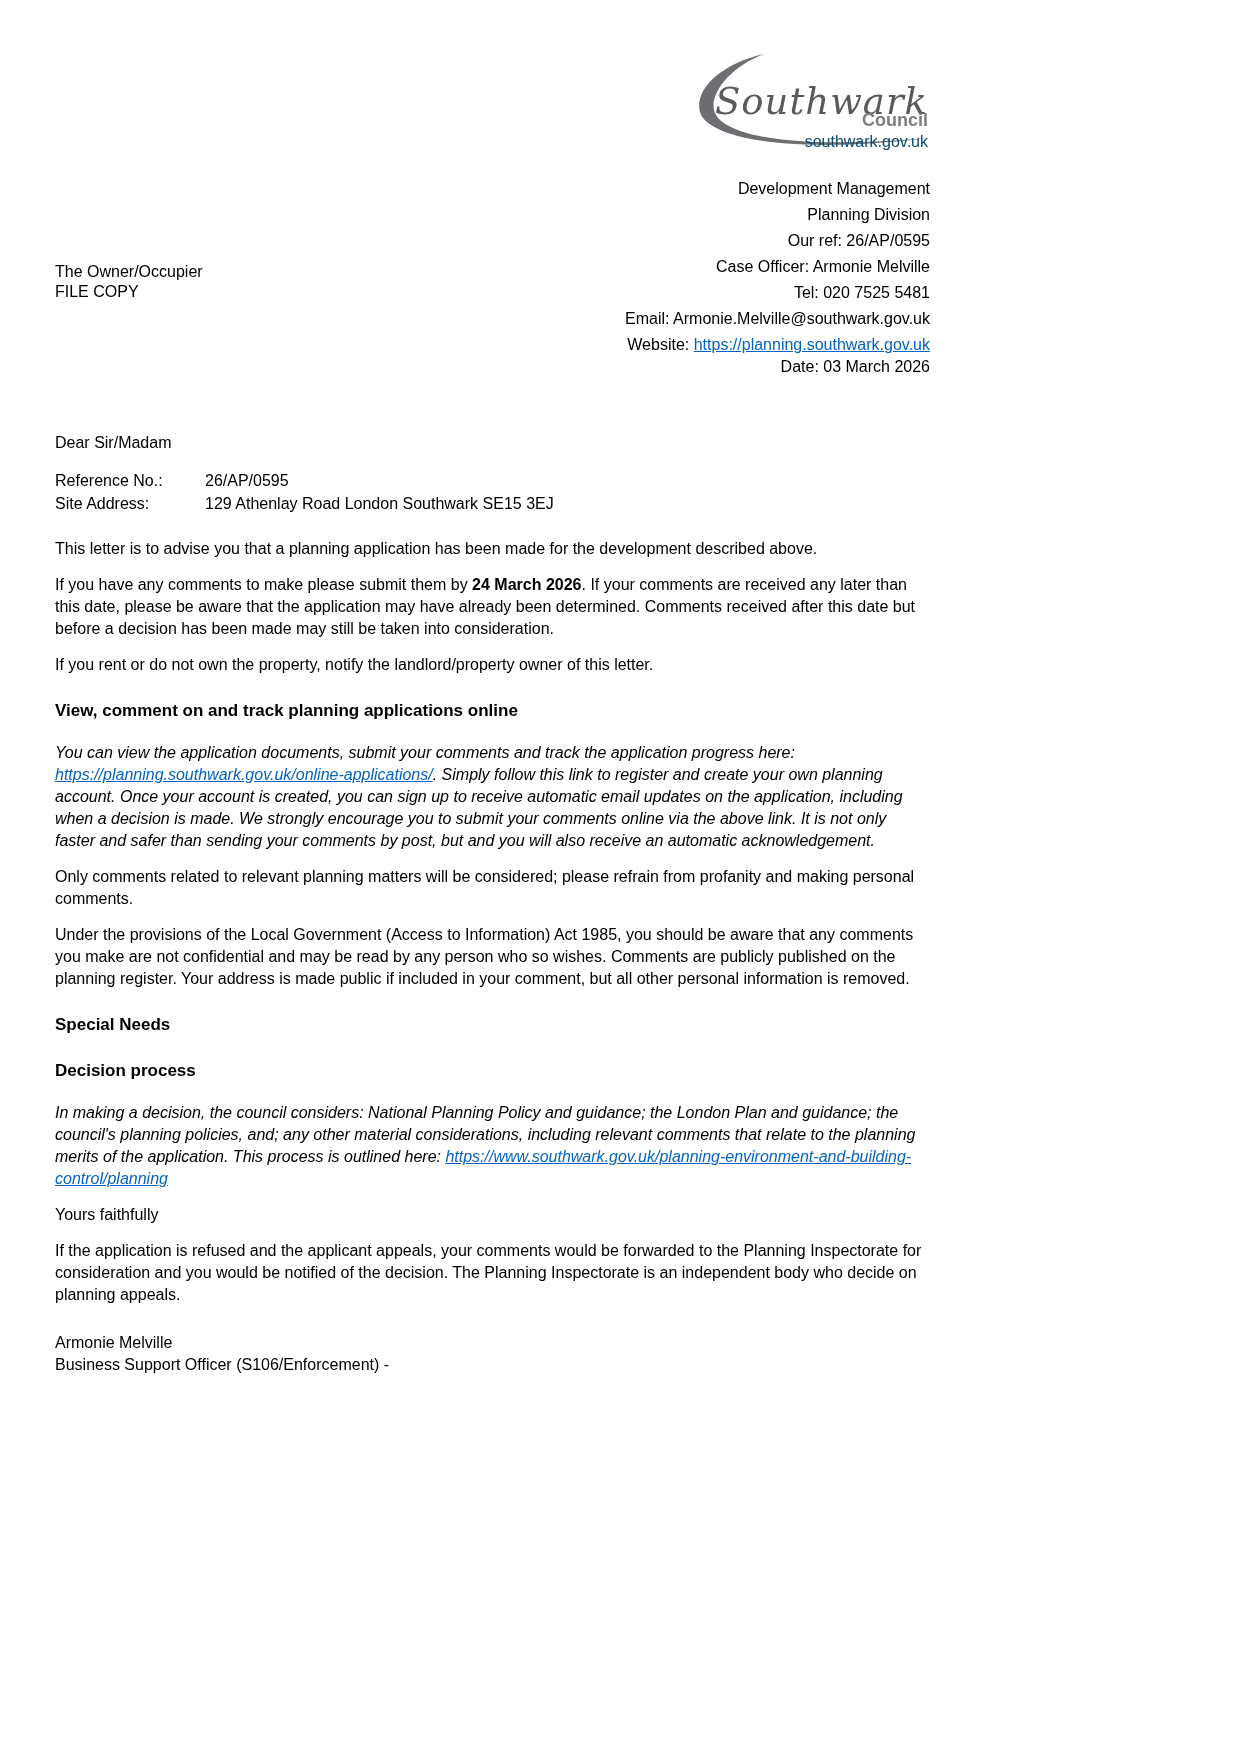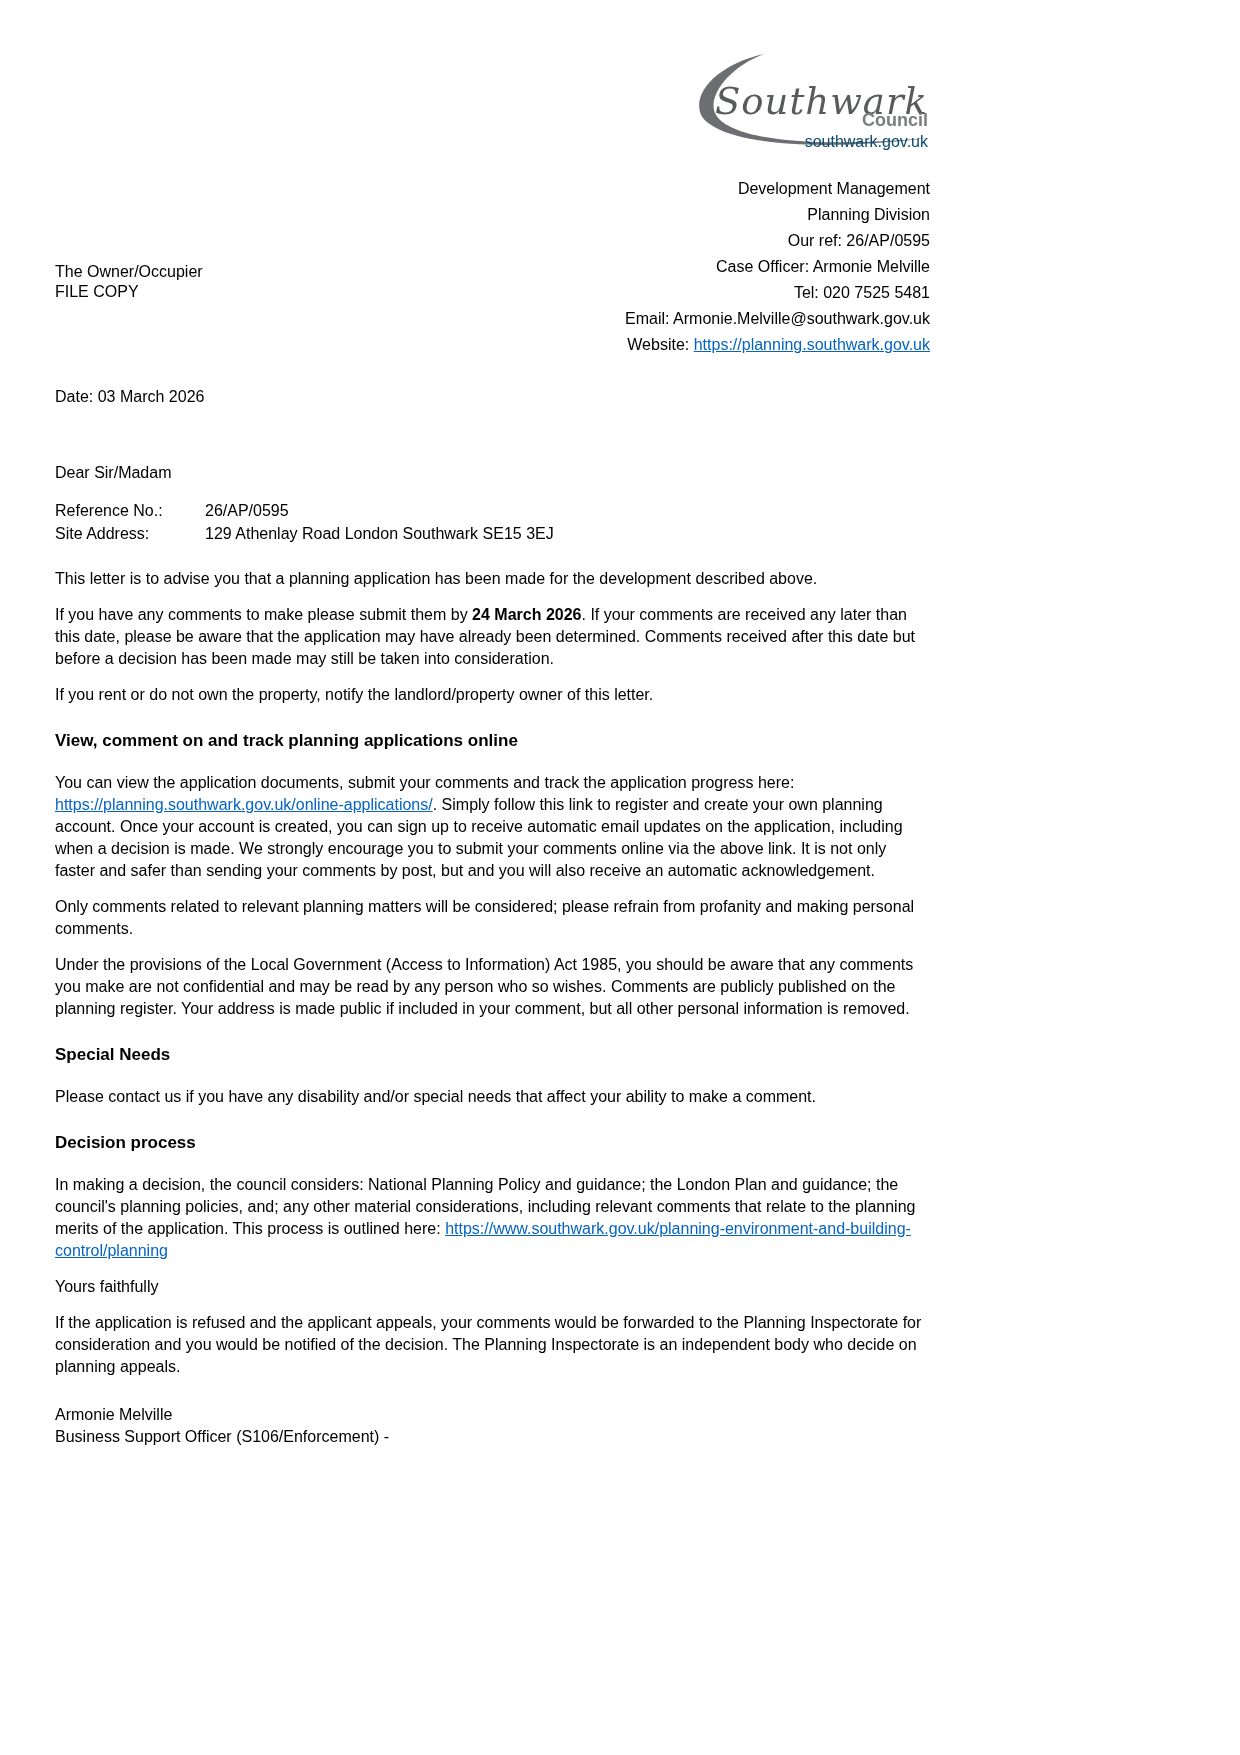--- a/index.html
+++ b/index.html
@@ -22,7 +22,7 @@
   .logo-council { position: absolute; right: 2px; top: 58px; font-weight: bold; font-size: 18px; color: #7b7d80; }
   .logo-site { position: absolute; right: 2px; top: 81px; font-size: 16px; color: #0c4a6e; }
   .sender-lines { text-align: right; font-size: 16px; line-height: 26px; }
-  .date-line { text-align: left; font-size: 16px; margin-top: 30px; }
+  .date-line { text-align: right; font-size: 16px; }
   .salutation { margin-top: 58px; font-size: 16px; }
   table.ref-table { border-collapse: collapse; margin-top: 18px; }
   table.ref-table td { vertical-align: top; font-size: 16px; line-height: 22px; padding: 0 0 1px 0; }

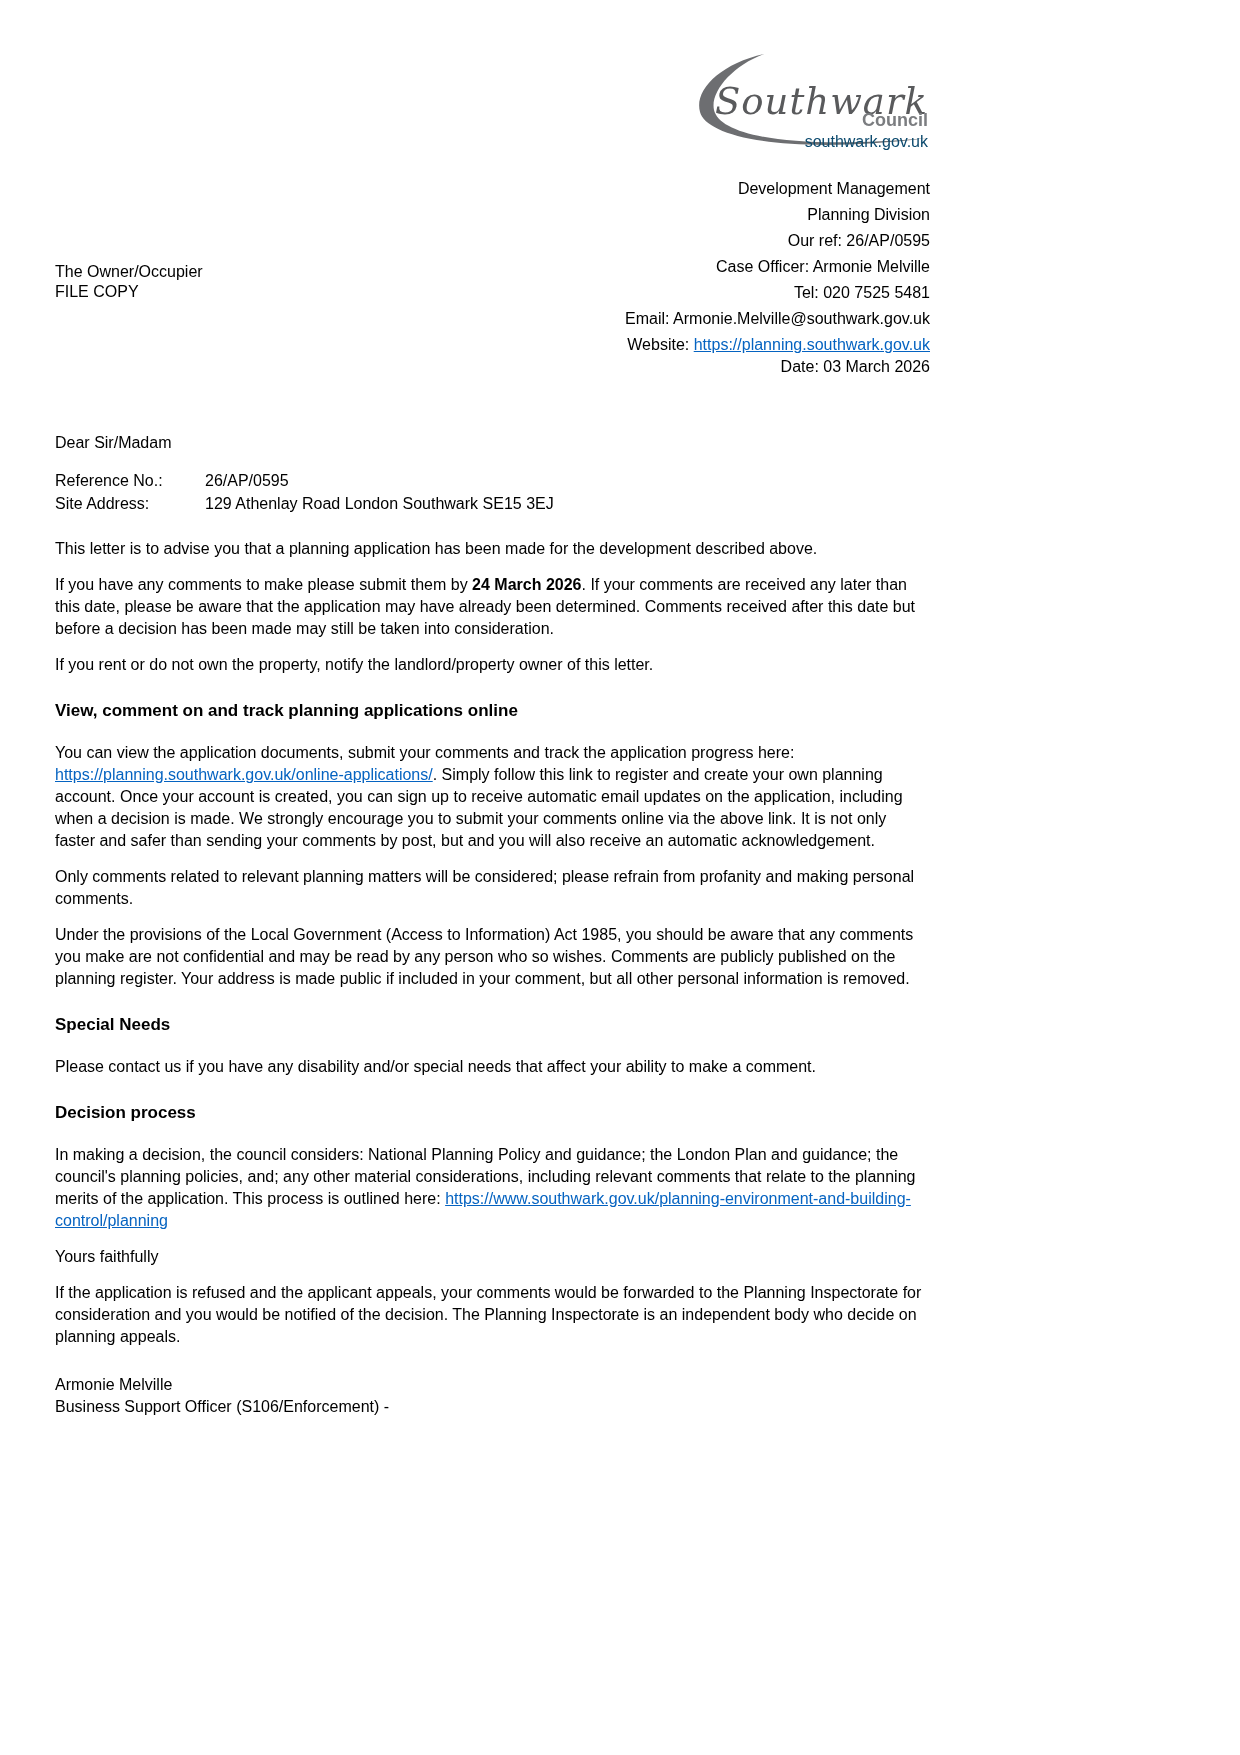--- a/index.html
+++ b/index.html
@@ -30,7 +30,7 @@
   p.body-p { font-size: 16px; line-height: 22px; margin-top: 14px; }
   p.first-after-table { margin-top: 22px; }
   h2.section { font-size: 17px; line-height: 22px; margin-top: 24px; font-weight: bold; }
-  h2.section + p.body-p { margin-top: 20px; }
+  h2.section + p.body-p { margin-top: 20px; font-style: italic; }
   .closing { margin-top: 16px; }
   .signature { margin-top: 26px; font-size: 16px; line-height: 22px; }
   a.link { color: #0563c1; text-decoration: underline; cursor: pointer; }

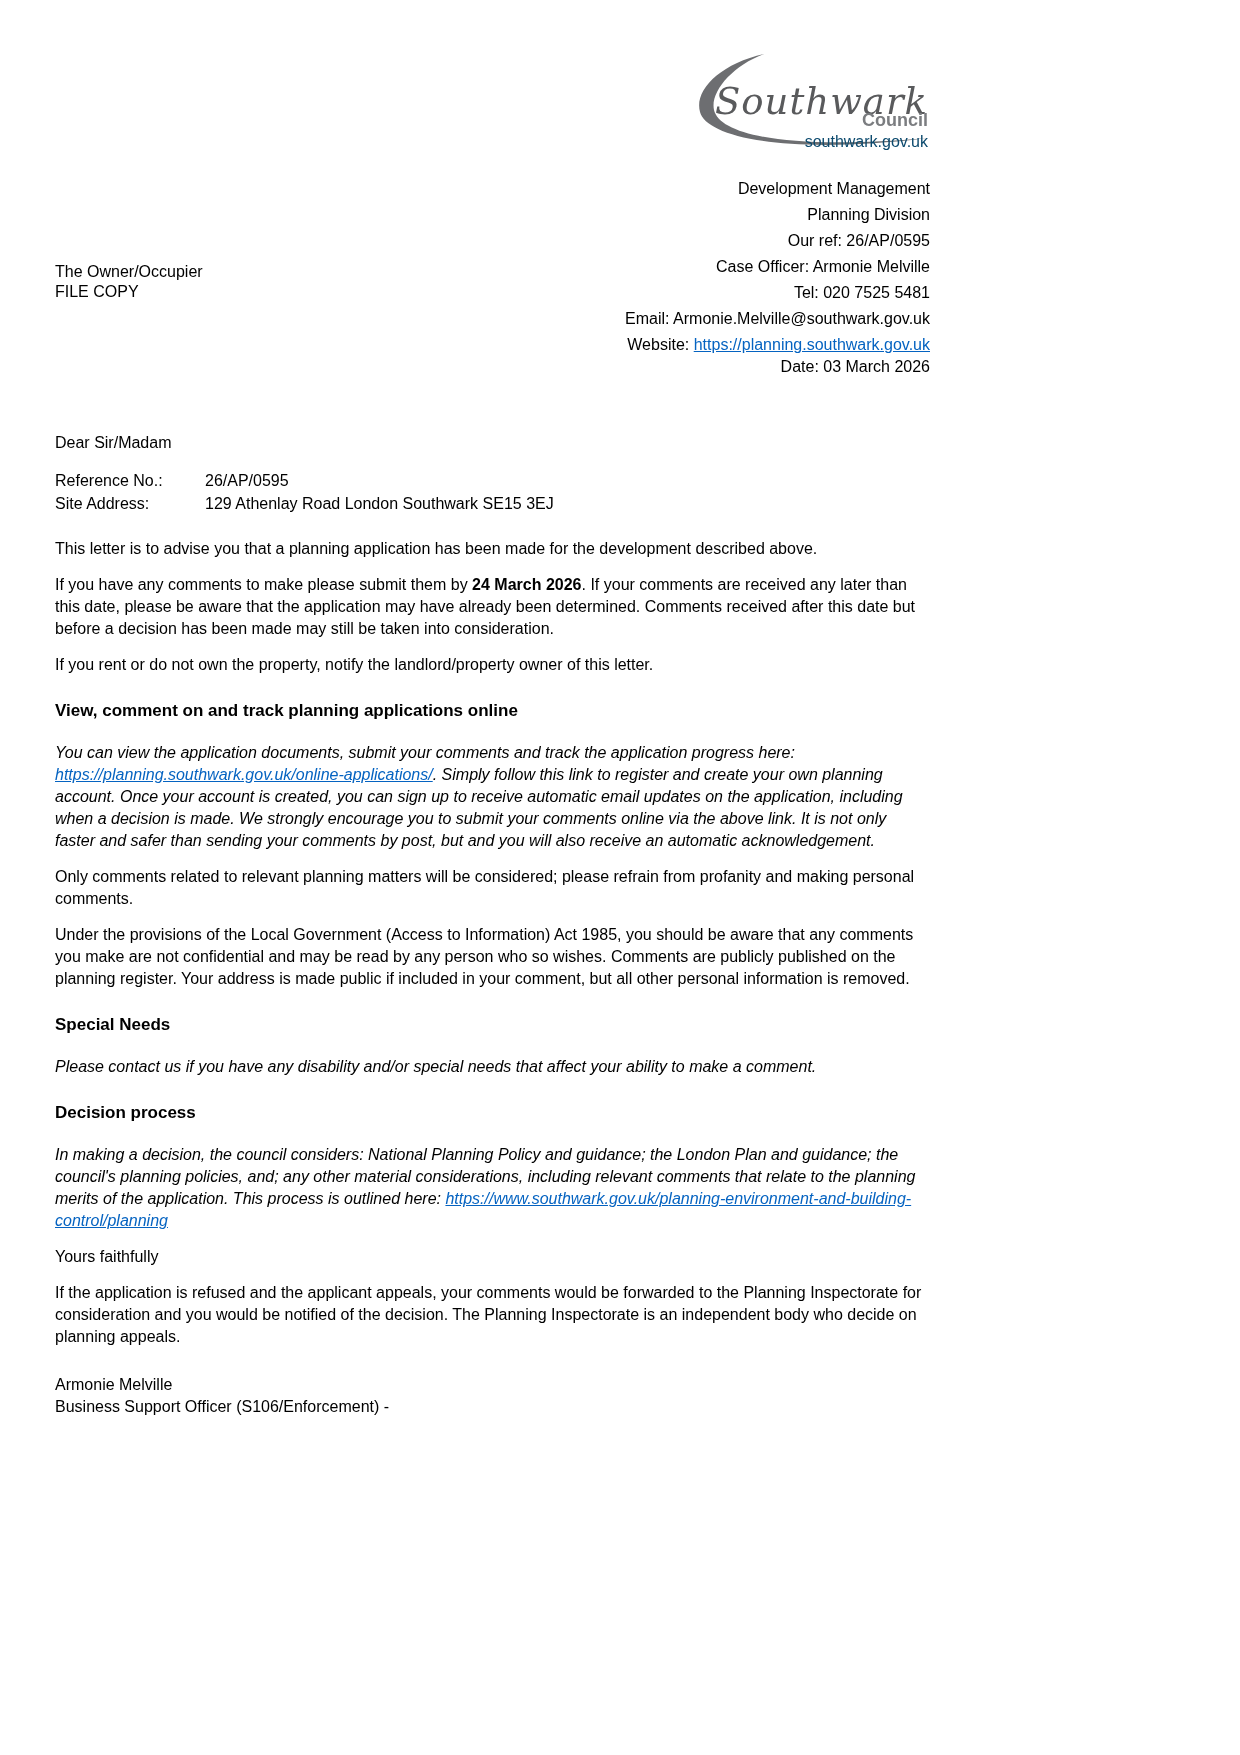--- a/index.html
+++ b/index.html
@@ -101,7 +101,6 @@
 
   <h2 class="section">Special Needs</h2>
 
-  <p class="body-p">Please contact us if you have any disability and/or special needs that affect your ability to make a comment.</p>
 
   <h2 class="section">Decision process</h2>
 

